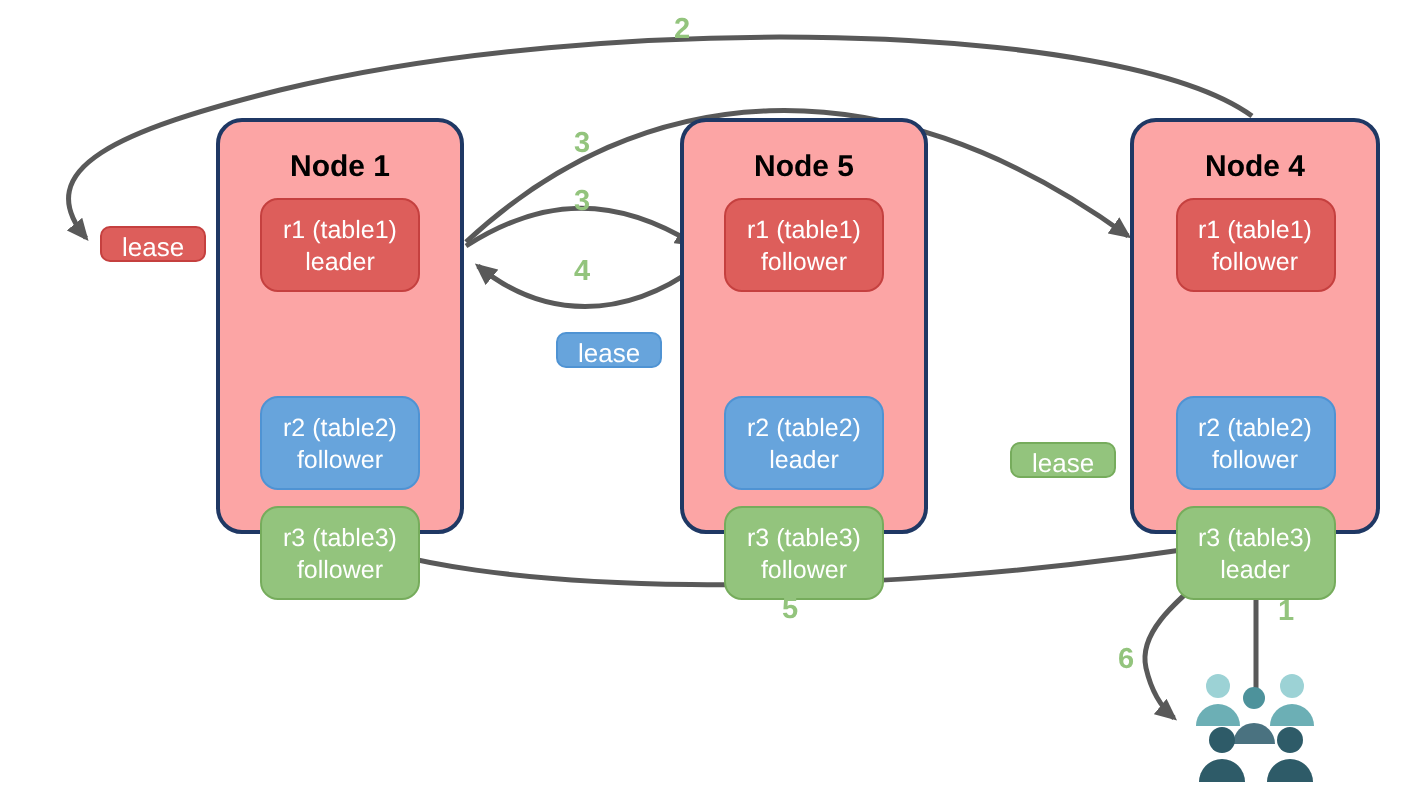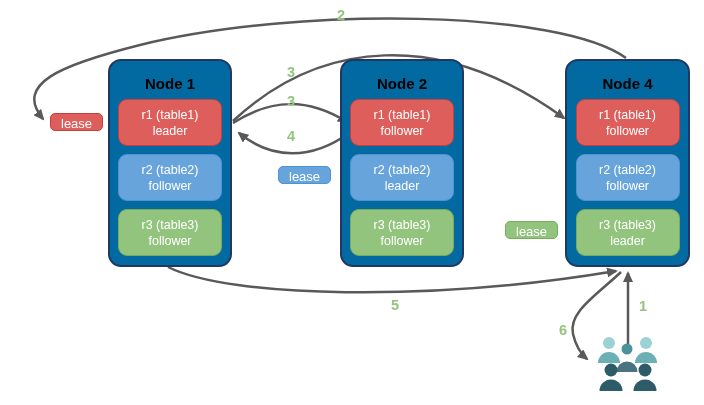--- a/index.html
+++ b/index.html
@@ -11,7 +11,7 @@
   .arrow{fill:none;stroke:#595959;stroke-width:2.5;}
   .node{
     position:absolute;top:59px;width:124px;height:208px;box-sizing:border-box;
-    background:#0369a1;border:2px solid #1F3864;border-radius:13px;
+    background:#fca5a5;border:2px solid #1F3864;border-radius:13px;
     display:flex;flex-direction:column;align-items:center;padding-top:9px;
   }
   .node.n1{left:108px}

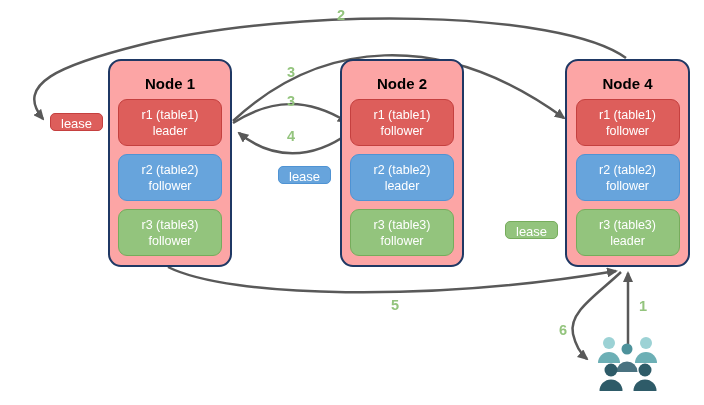--- a/index.html
+++ b/index.html
@@ -92,7 +92,7 @@
   </div>
 
   <div class="node n2">
-    <div class="node-title">Node 2</div>
+    <div class="node-title">Node 5</div>
     <div class="replicas">
       <div class="replica red">
         <span>r1 (table1)</span>

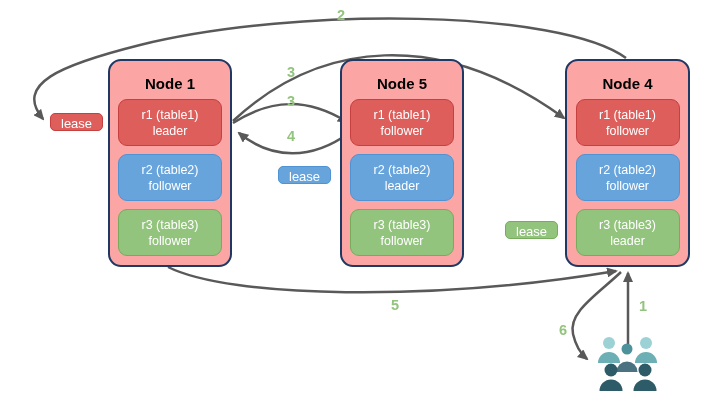--- a/index.html
+++ b/index.html
@@ -20,7 +20,7 @@
   .node-title{height:27px;line-height:27px;font-size:15px;font-weight:bold;color:#000000;}
   .replicas{display:flex;flex-direction:column;gap:8px;margin-top:2px;}
   .replica{
-    width:104px;height:47px;box-sizing:border-box;border-radius:9px;
+    width:80px;height:47px;box-sizing:border-box;border-radius:9px;
     display:flex;flex-direction:column;align-items:center;justify-content:center;
     color:#ffffff;font-size:12.5px;line-height:1.28;text-align:right;
   }

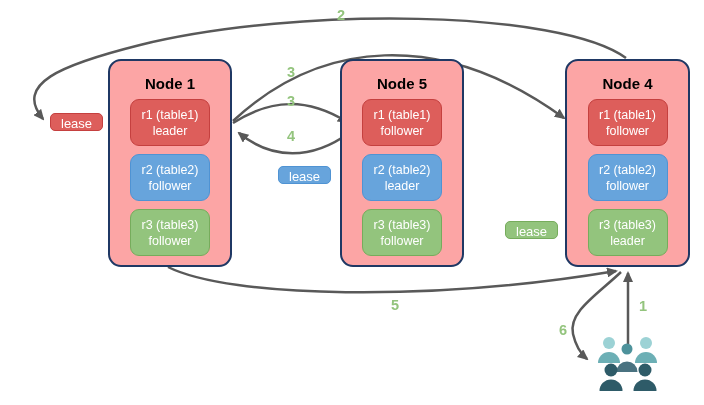--- a/index.html
+++ b/index.html
@@ -25,7 +25,7 @@
     color:#ffffff;font-size:12.5px;line-height:1.28;text-align:right;
   }
   .replica.red{background:#DD5E5B;border:1.5px solid #C5403F;}
-  .replica.blue{background:#67A4DC;border:1.5px solid #4F93D3;}
+  .replica.blue{background:#67A4DC;border:1.5px solid #4F93D3;margin-top:44px;}
   .replica.green{background:#93C47D;border:1.5px solid #76AC5C;}
   .lease{
     position:absolute;box-sizing:border-box;height:18px;line-height:19px;

